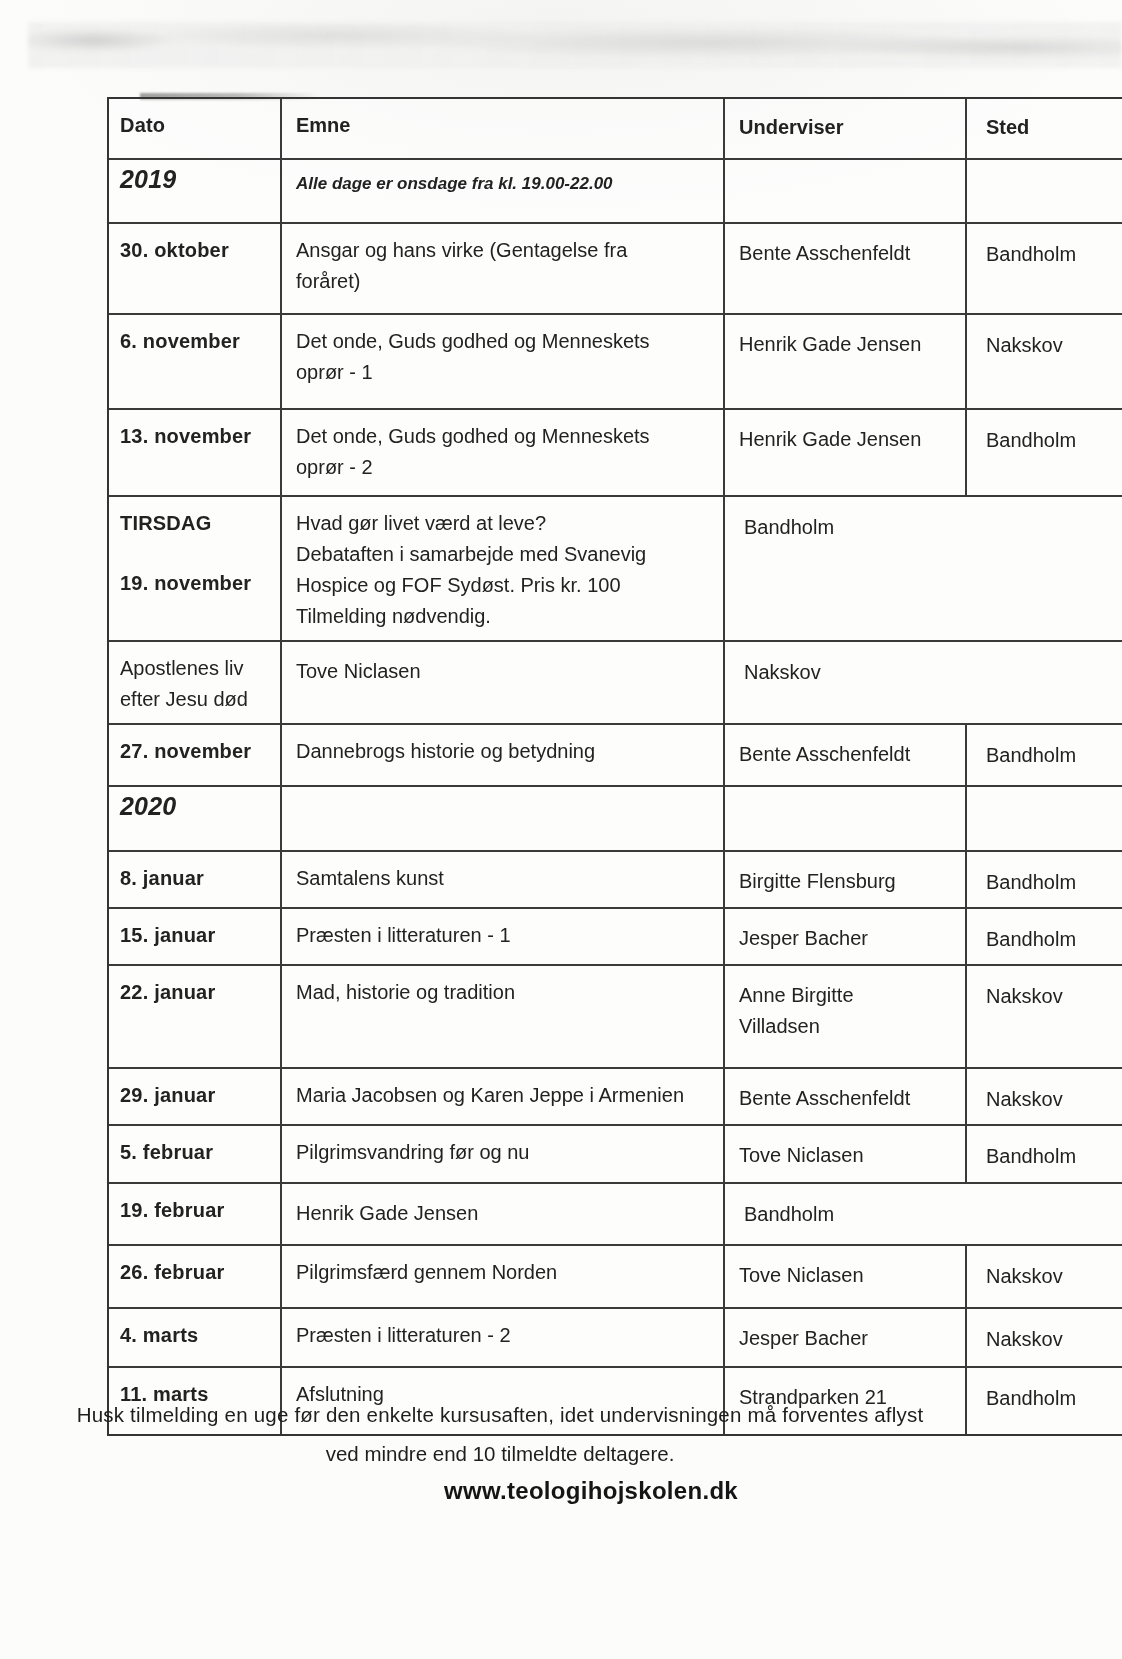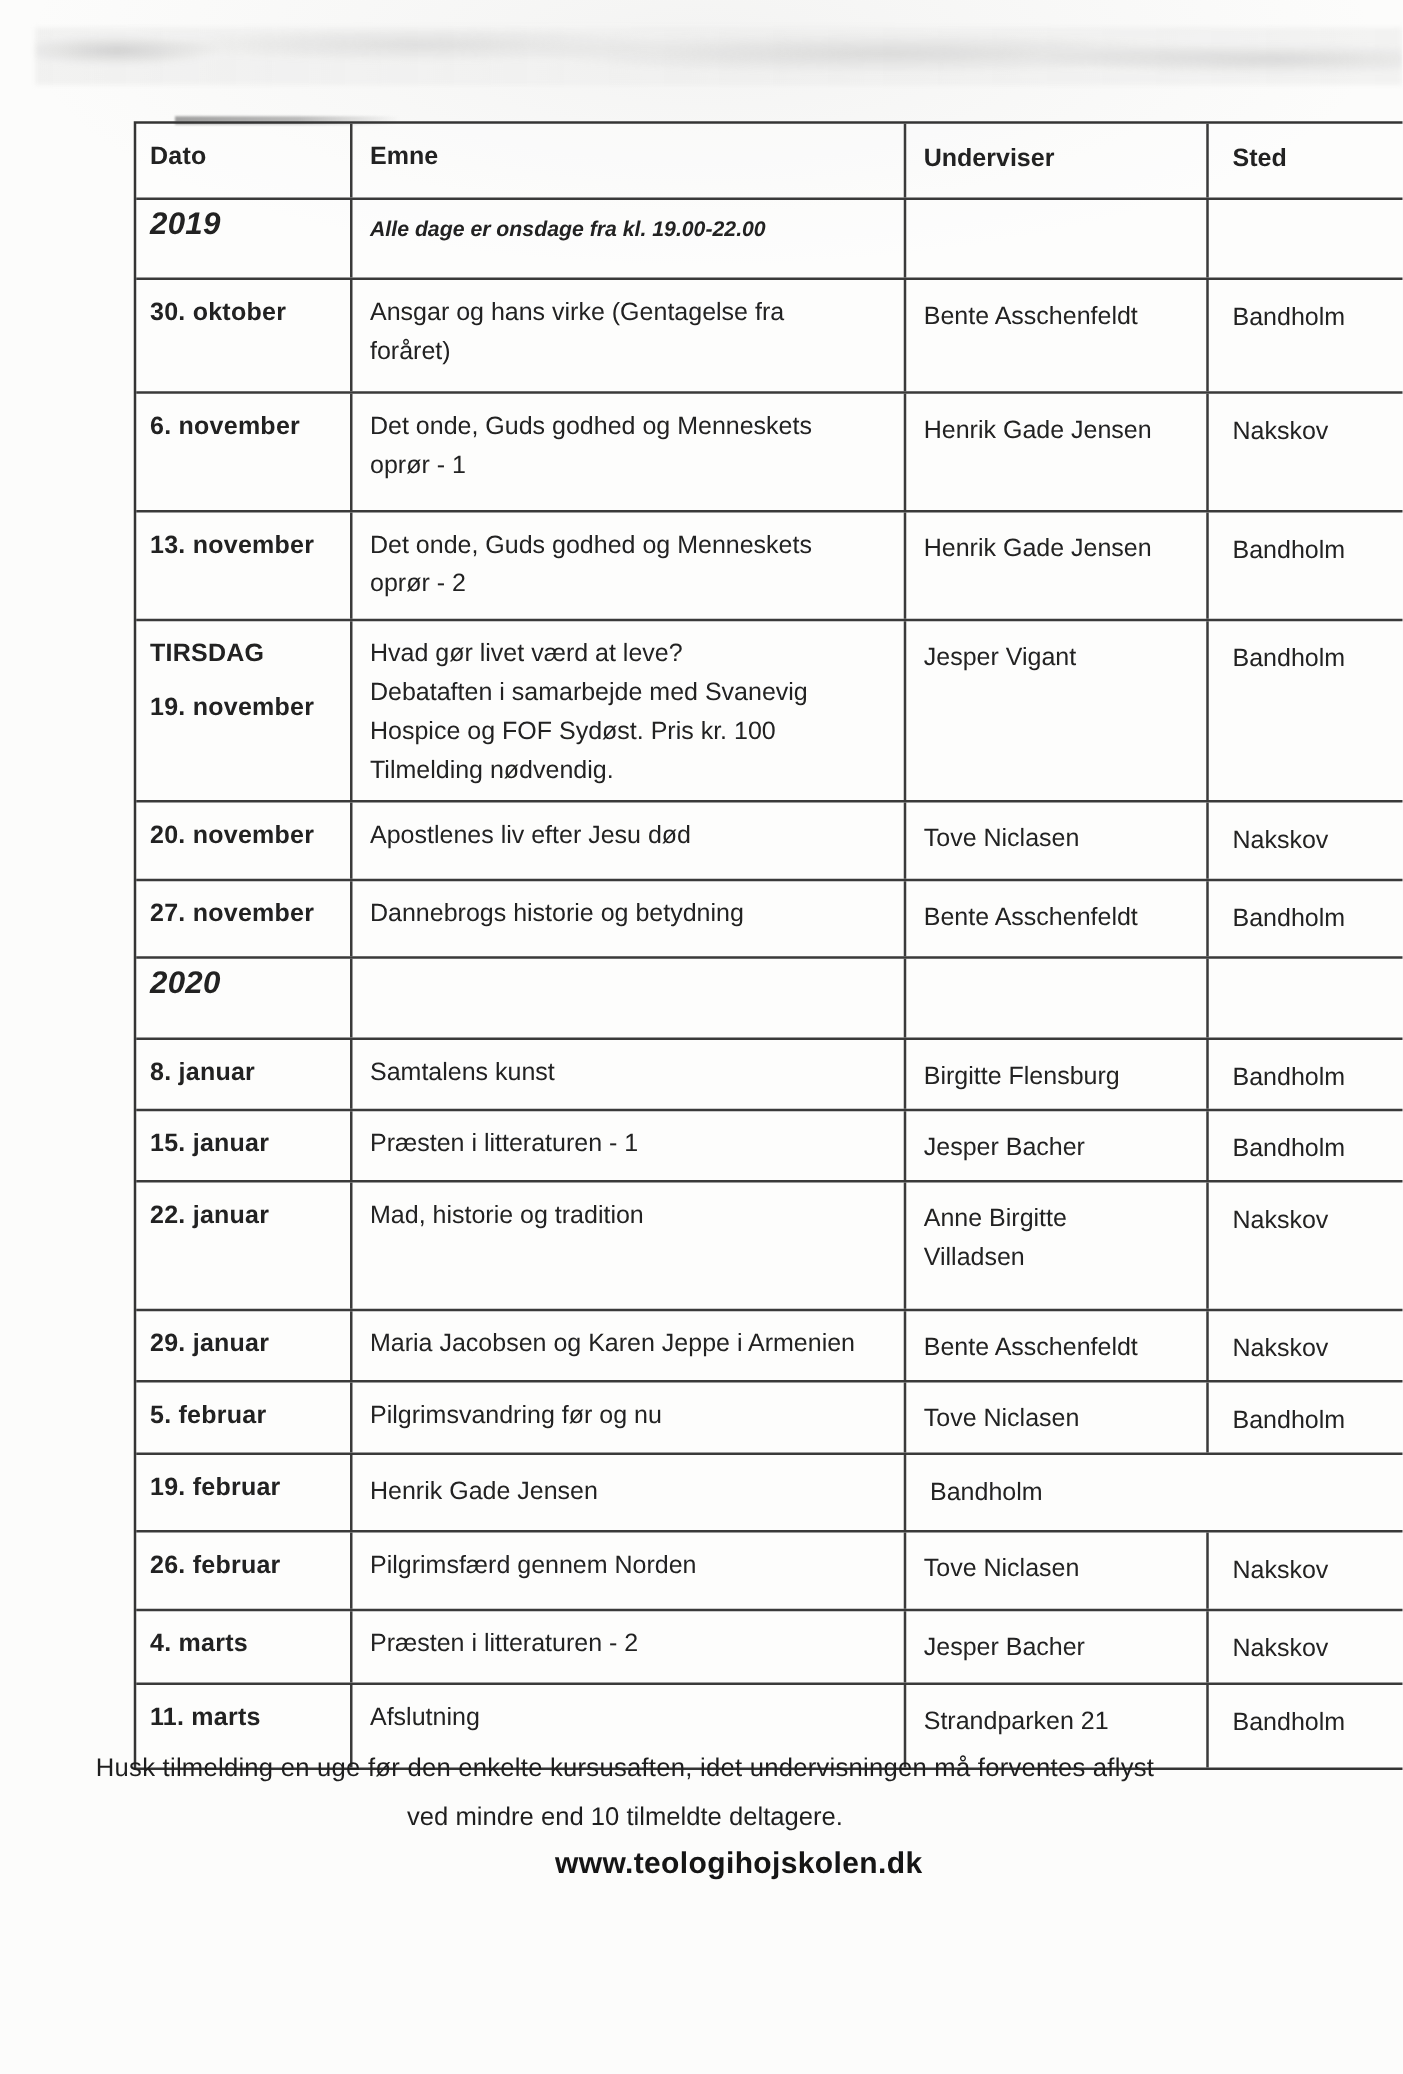--- a/index.html
+++ b/index.html
@@ -132,7 +132,6 @@
 Debataften i samarbejde med Svanevig
 Hospice og FOF Sydøst. Pris kr. 100
 Tilmelding nødvendig.</div>
-    <div class="td c-und">Jesper Vigant</div>
     <div class="td c-sted">Bandholm</div>
   </div>
 

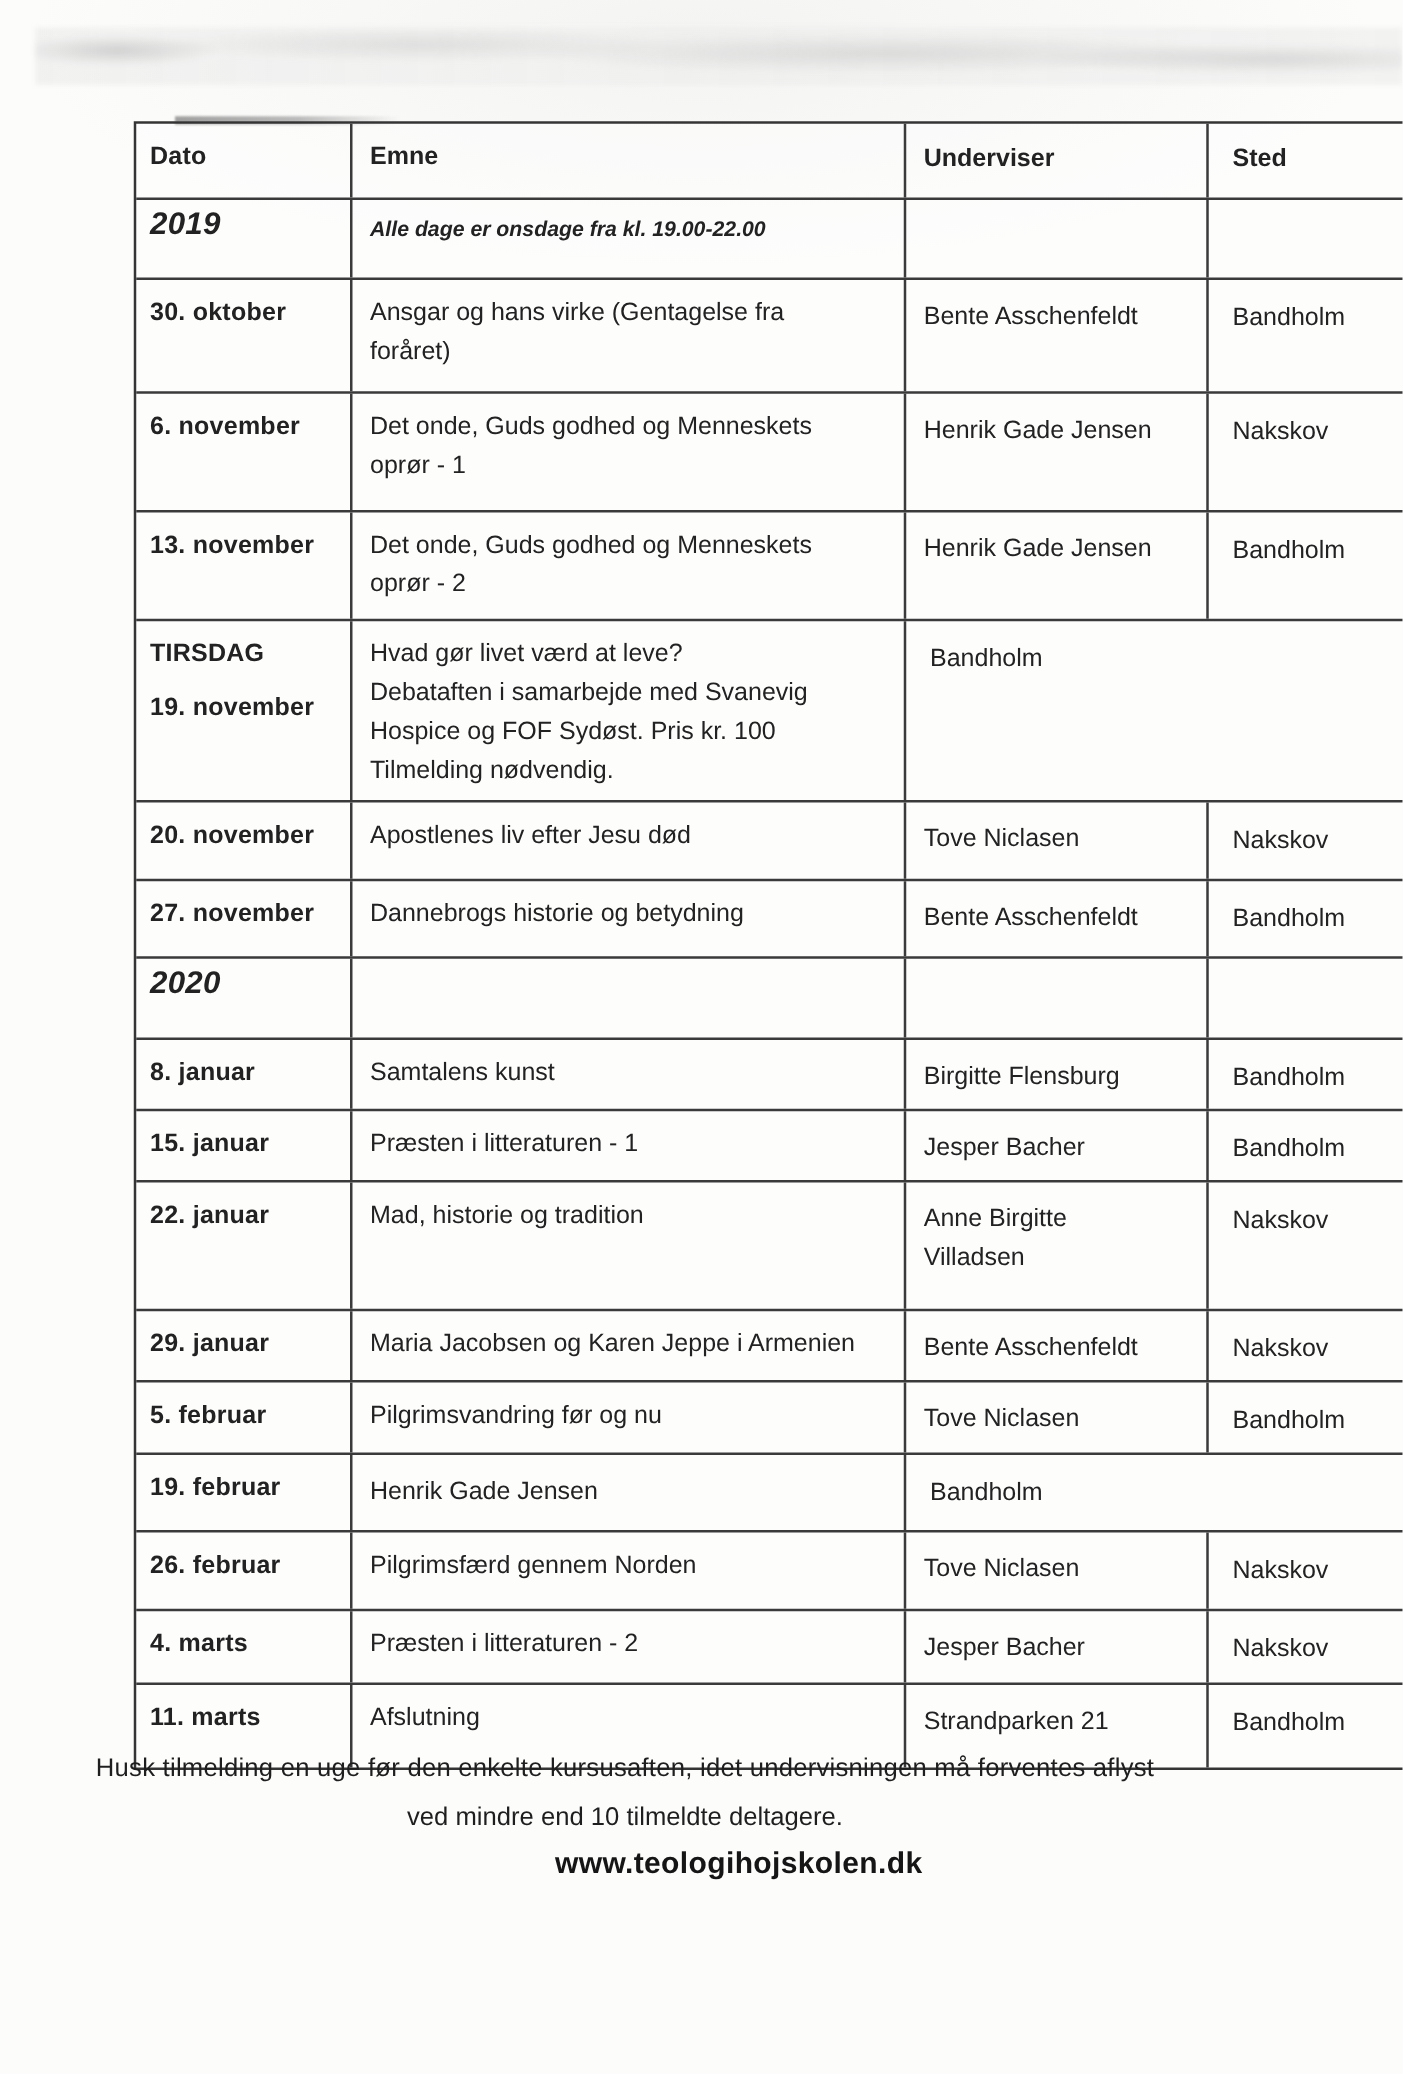--- a/index.html
+++ b/index.html
@@ -64,7 +64,7 @@
   .year .c-emne { font-weight: bold; font-style: italic; font-size: 17px; padding-top: 11px; }
 
   .dato2:empty { display: none; }
-  .dato2 { display: block; margin-top: 12px; }
+  .dato2 { display: block; margin-top: 29px; }
 
   
   .note {

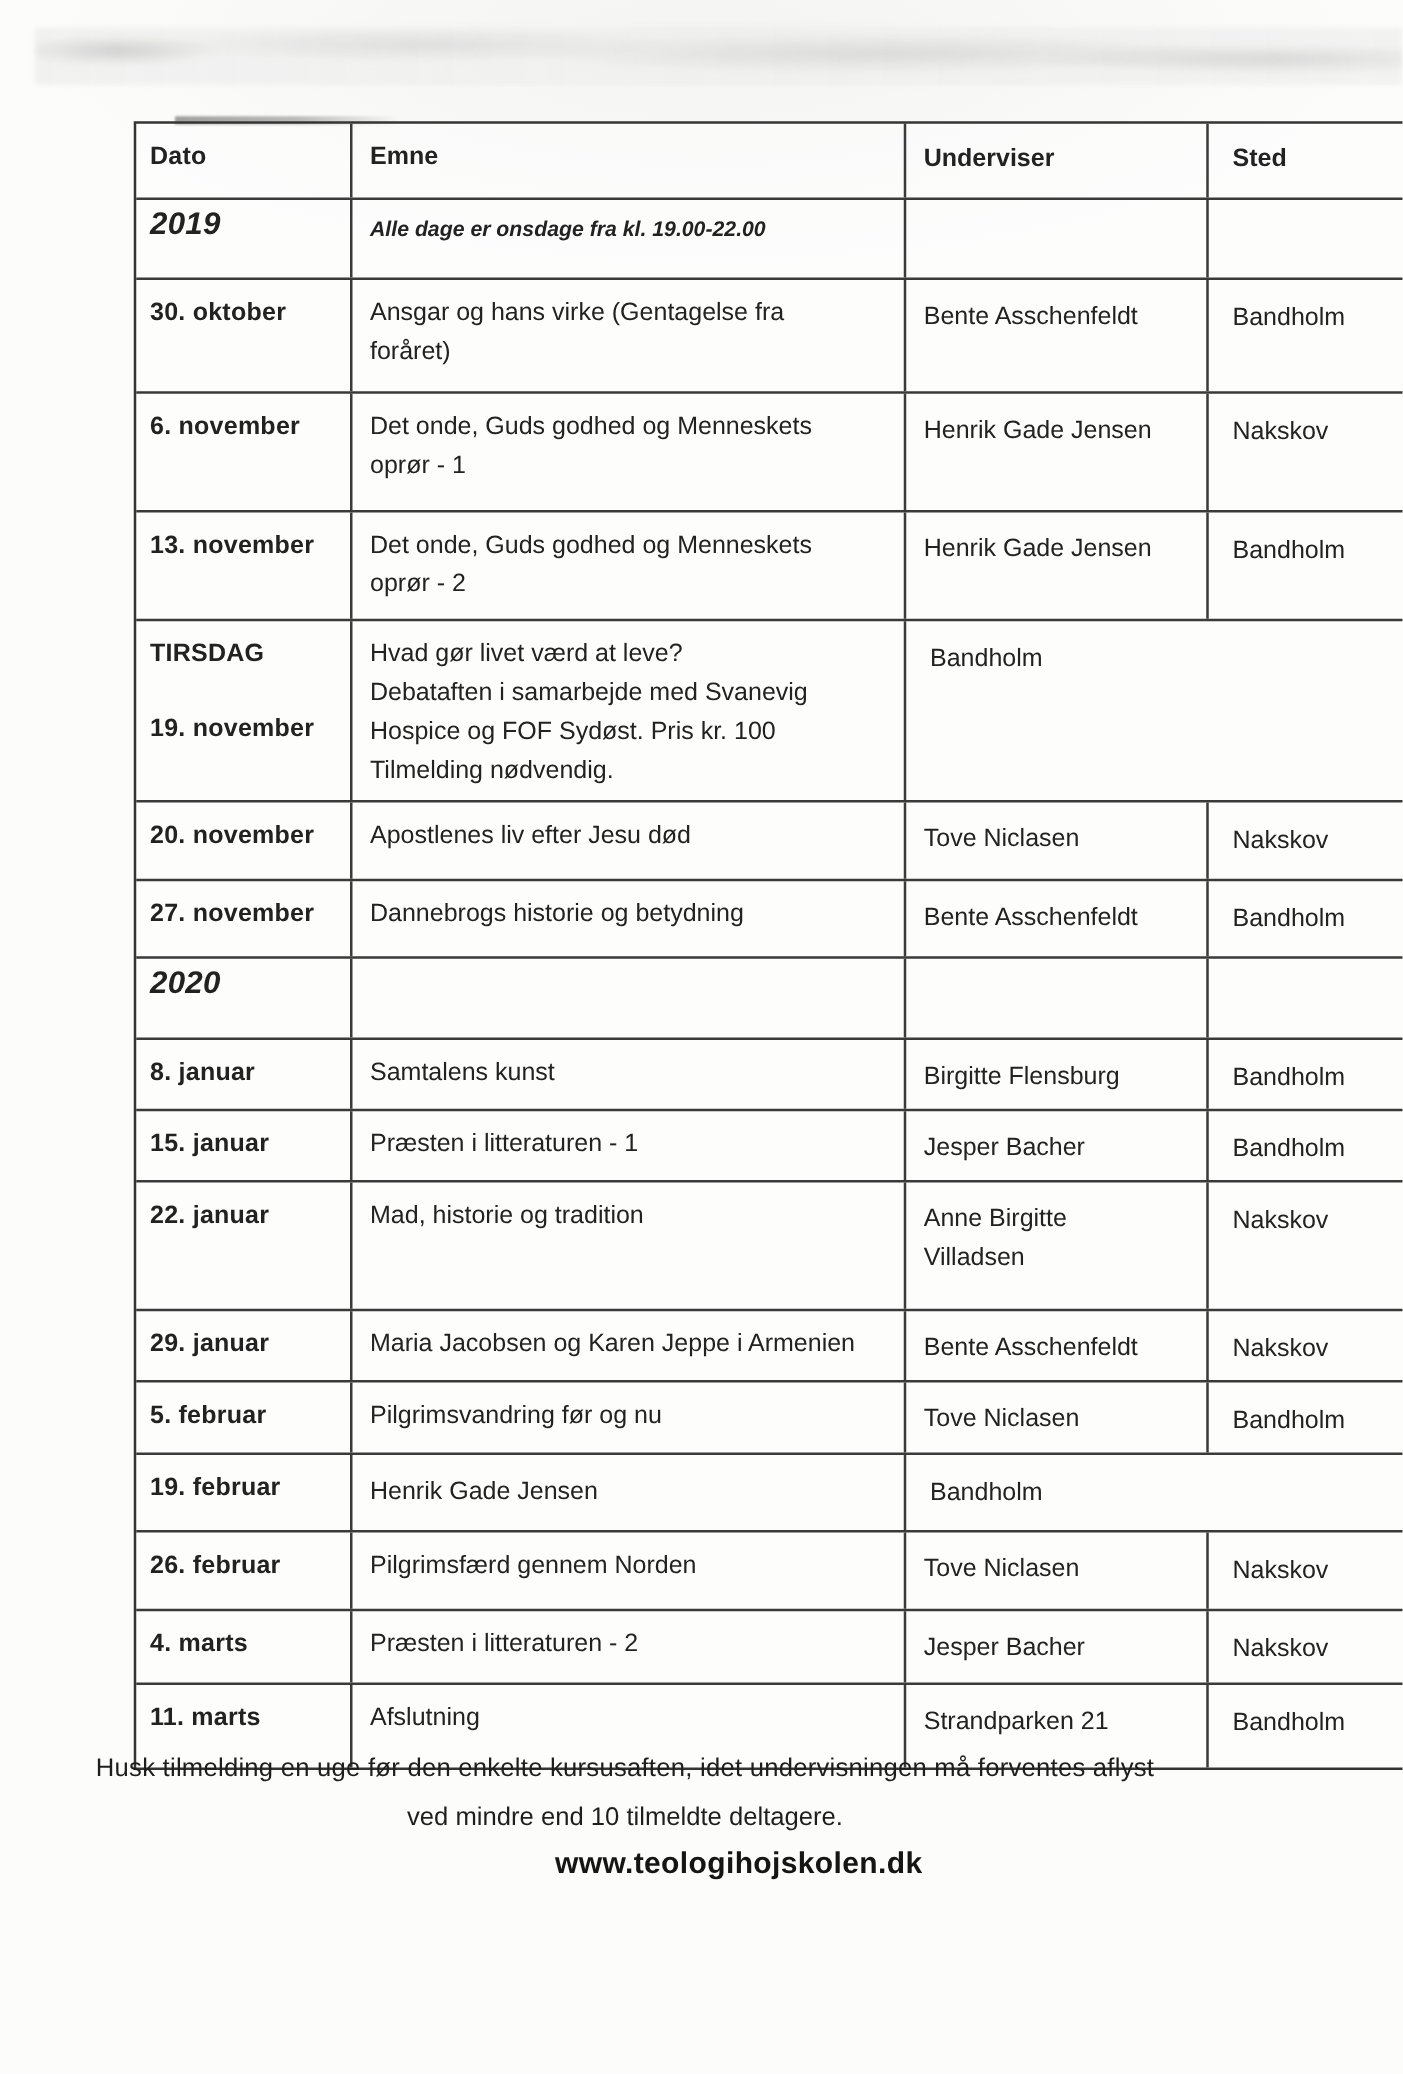--- a/index.html
+++ b/index.html
@@ -136,7 +136,6 @@
   </div>
 
   <div class="tr" style="min-height:61px">
-    <div class="td c-dato">20. november</div>
     <div class="td c-emne">Apostlenes liv efter Jesu død</div>
     <div class="td c-und">Tove Niclasen</div>
     <div class="td c-sted">Nakskov</div>

